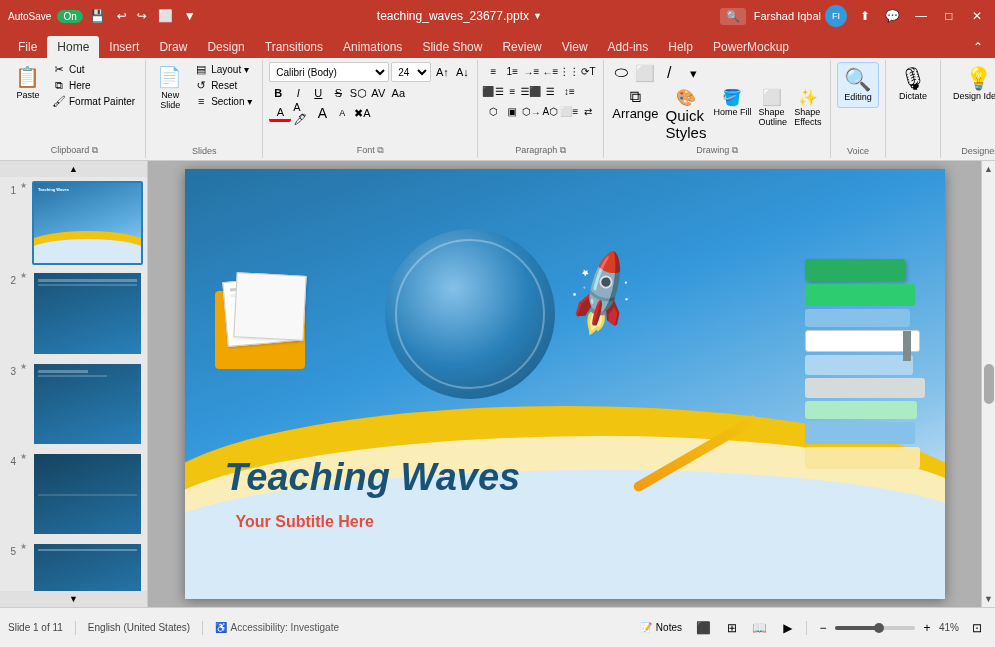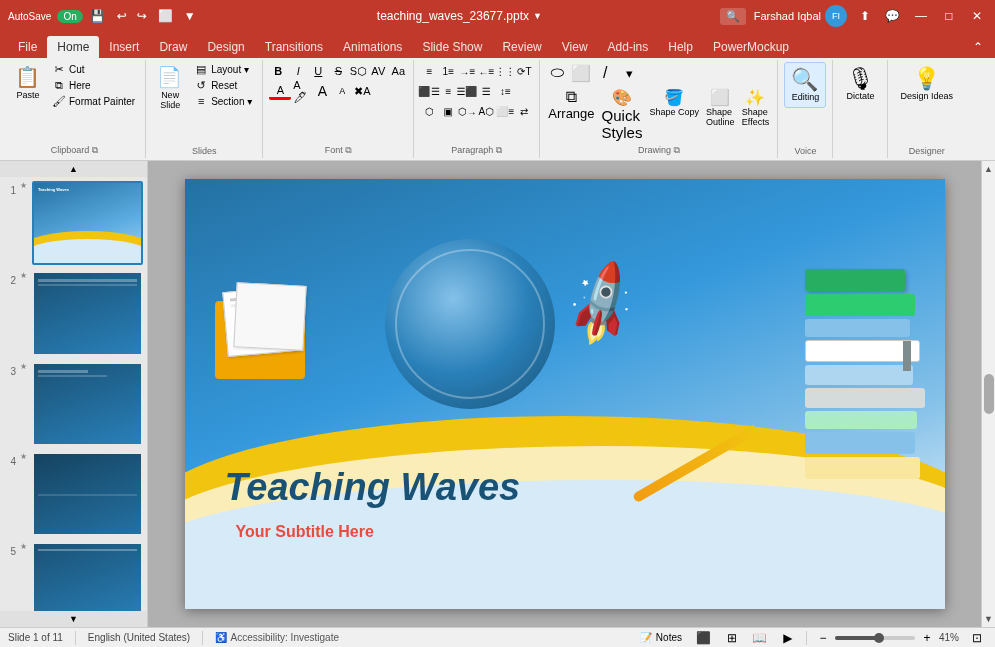--- a/index.html
+++ b/index.html
@@ -228,6 +228,16 @@
     <div class="ribbon-group-content">
       <div class="font-controls">
         <div class="font-row">
+          <select class="font-select">
+            <option>Calibri (Body)</option>
+          </select>
+          <select class="size-select">
+            <option>24</option>
+          </select>
+          <div class="fmt-btn">A↑</div>
+          <div class="fmt-btn">A↓</div>
+        </div>
+        <div class="font-row">
           <div class="fmt-btn" style="font-weight:bold;">B</div>
           <div class="fmt-btn" style="font-style:italic;">I</div>
           <div class="fmt-btn" style="text-decoration:underline;">U</div>

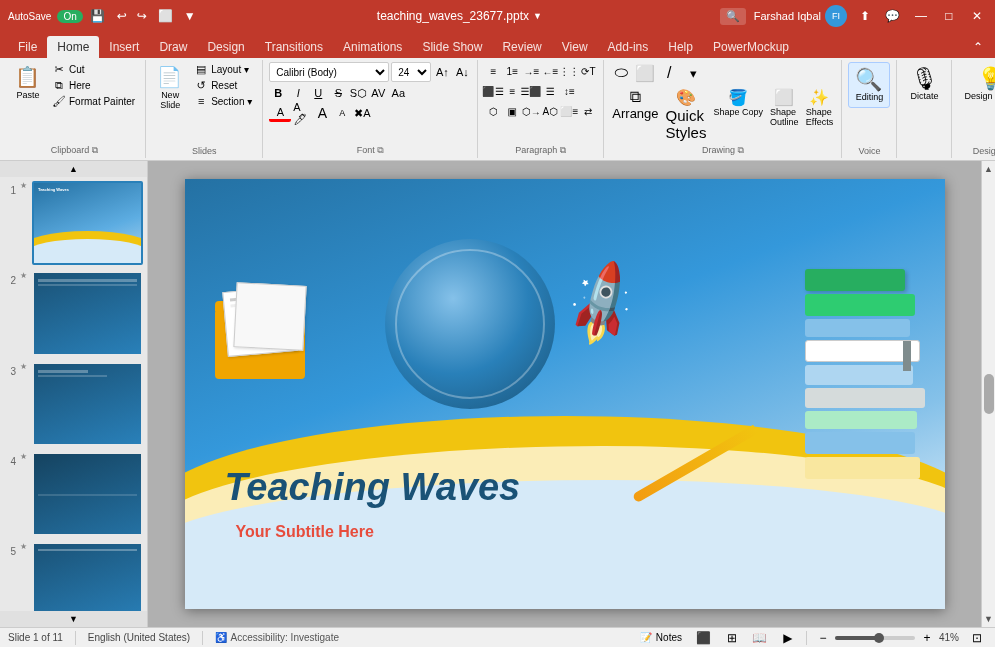--- a/index.html
+++ b/index.html
@@ -309,7 +309,7 @@
           </div>
           <div class="drawing-action-btn">
             <span class="icon">🪣</span>
-            <span style="font-size:9px;">Shape Copy</span>
+            <span style="font-size:9px;">Home Fill</span>
           </div>
           <div class="drawing-action-btn">
             <span class="icon">⬜</span>

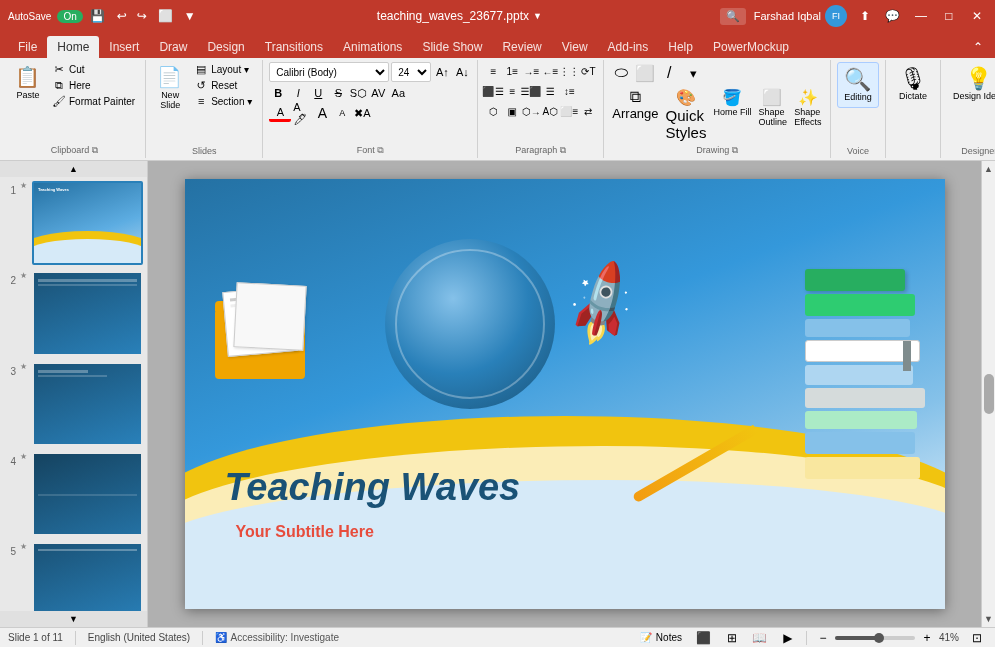--- a/index.html
+++ b/index.html
@@ -109,7 +109,7 @@
     .scroll-bottom { height: 16px; display: flex; align-items: center; justify-content: center; cursor: pointer; font-size: 9px; color: #555; margin-top: auto; }
 
     
-    .status-bar { background: #f0f0f0; border-top: 1px solid #ccc; height: 20px; display: flex; align-items: center; padding: 0 8px; gap: 12px; flex-shrink: 0; }
+    .status-bar { background: #f0f0f0; border-top: 1px solid #ccc; height: 40px; display: flex; align-items: center; padding: 0 8px; gap: 12px; flex-shrink: 0; }
     .status-item { font-size: 10px; color: #444; display: flex; align-items: center; gap: 3px; }
     .status-divider { width: 1px; height: 14px; background: #ccc; }
     .status-right { margin-left: auto; display: flex; align-items: center; gap: 8px; }

